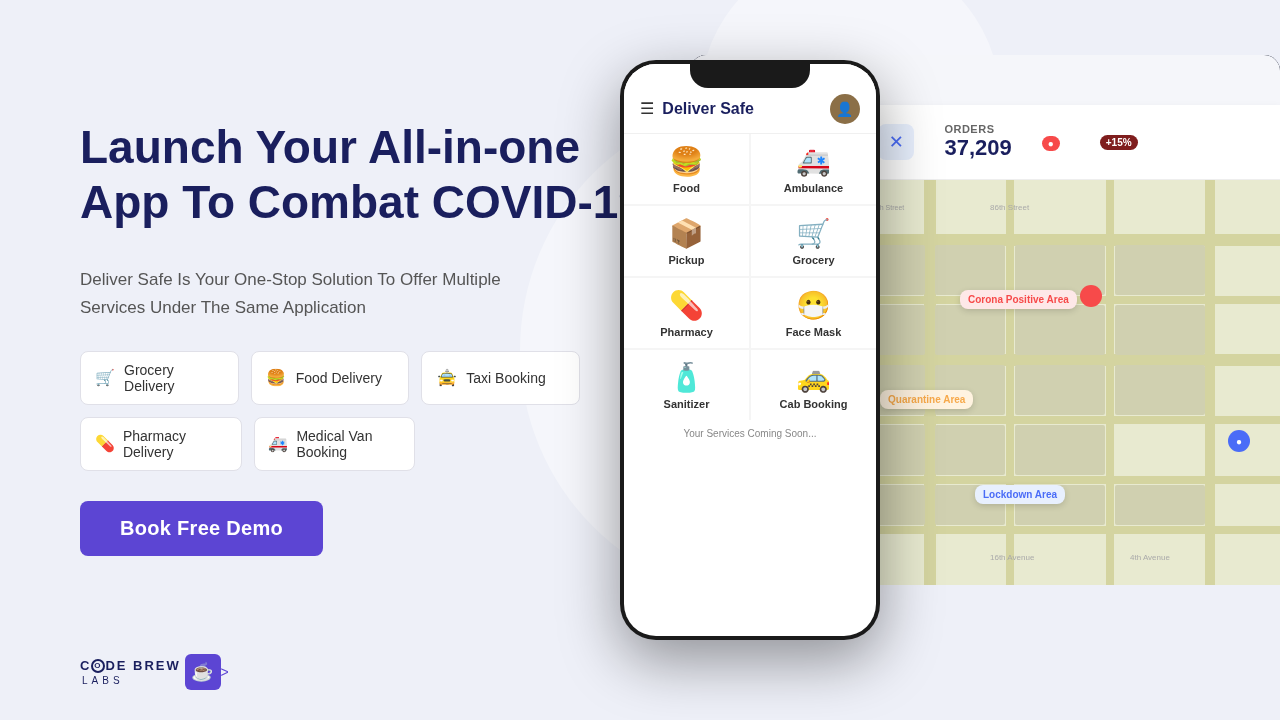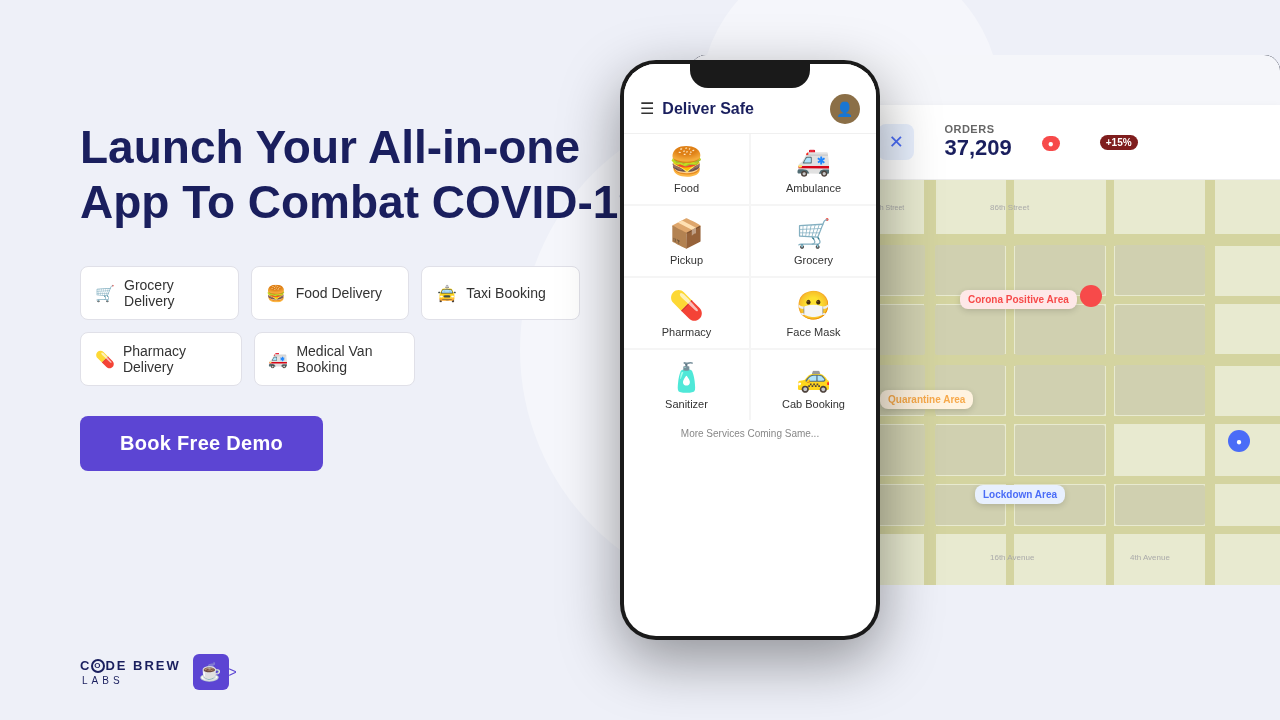--- a/index.html
+++ b/index.html
@@ -381,7 +381,7 @@
     }
     .service-name {
       font-size: 11px;
-      font-weight: 400;
+      font-weight: 700;
       color: #333;
       text-align: center;
     }

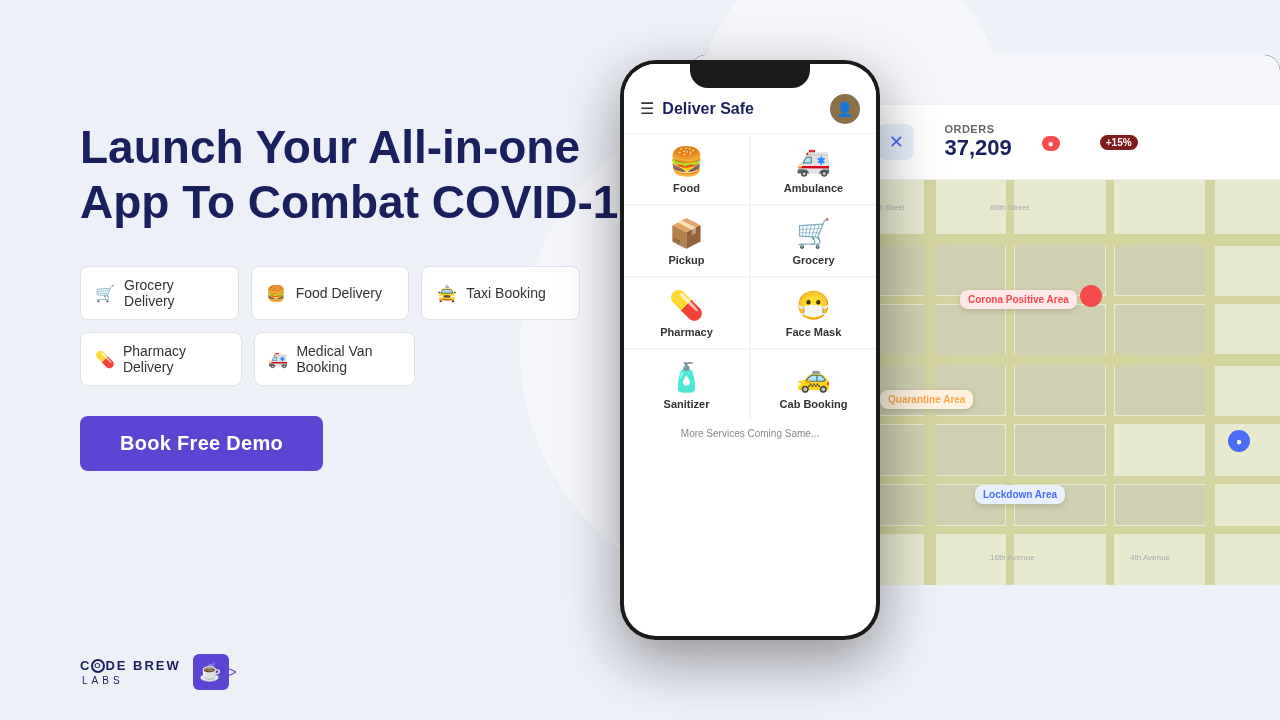--- a/index.html
+++ b/index.html
@@ -413,6 +413,7 @@
     <span>Launch Your All-in-one</span><br>
     <span>App To Combat COVID-19</span>
   </h1>
+  <p class="sub-heading">Deliver Safe Is Your One-Stop Solution To Offer Multiple Services Under The Same Application</p>
 
   
   <div class="features-grid">

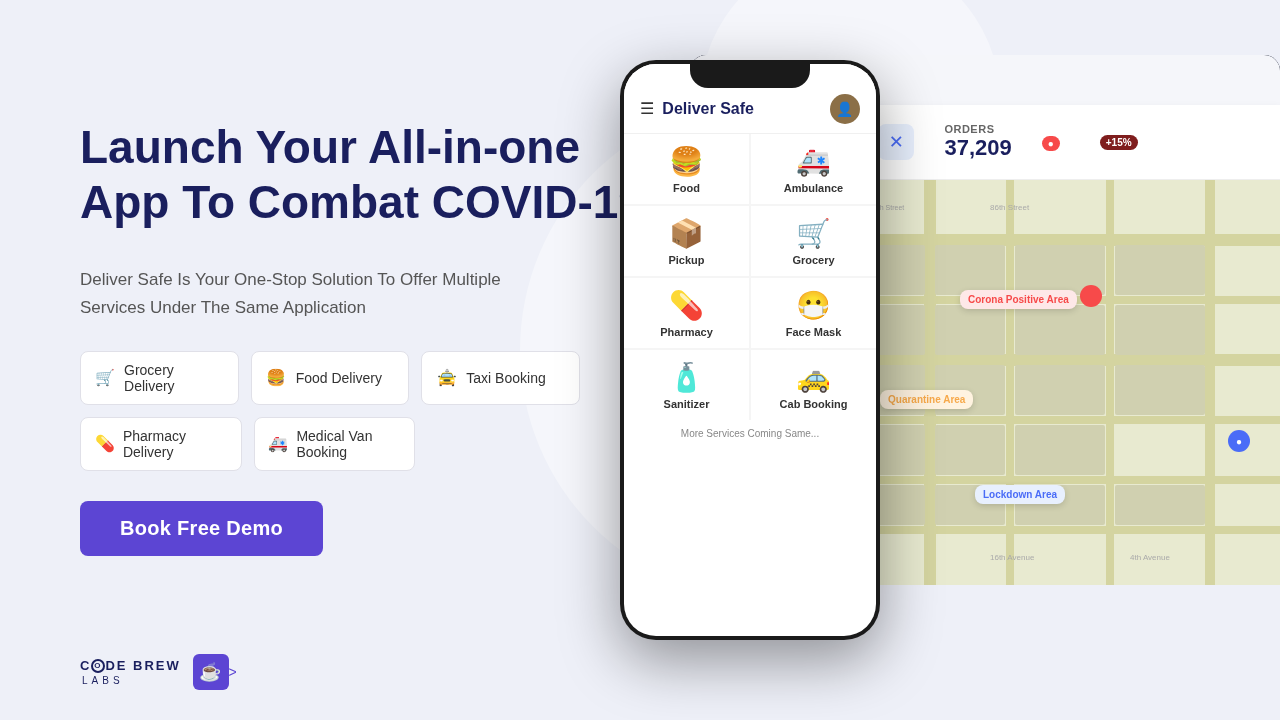--- a/index.html
+++ b/index.html
@@ -626,7 +626,7 @@
       </div>
 
       <div class="more-services">
-        <span>More Services Coming Same...</span>
+        <span>Your Services Coming Soon...</span>
       </div>
     </div>
   </div>

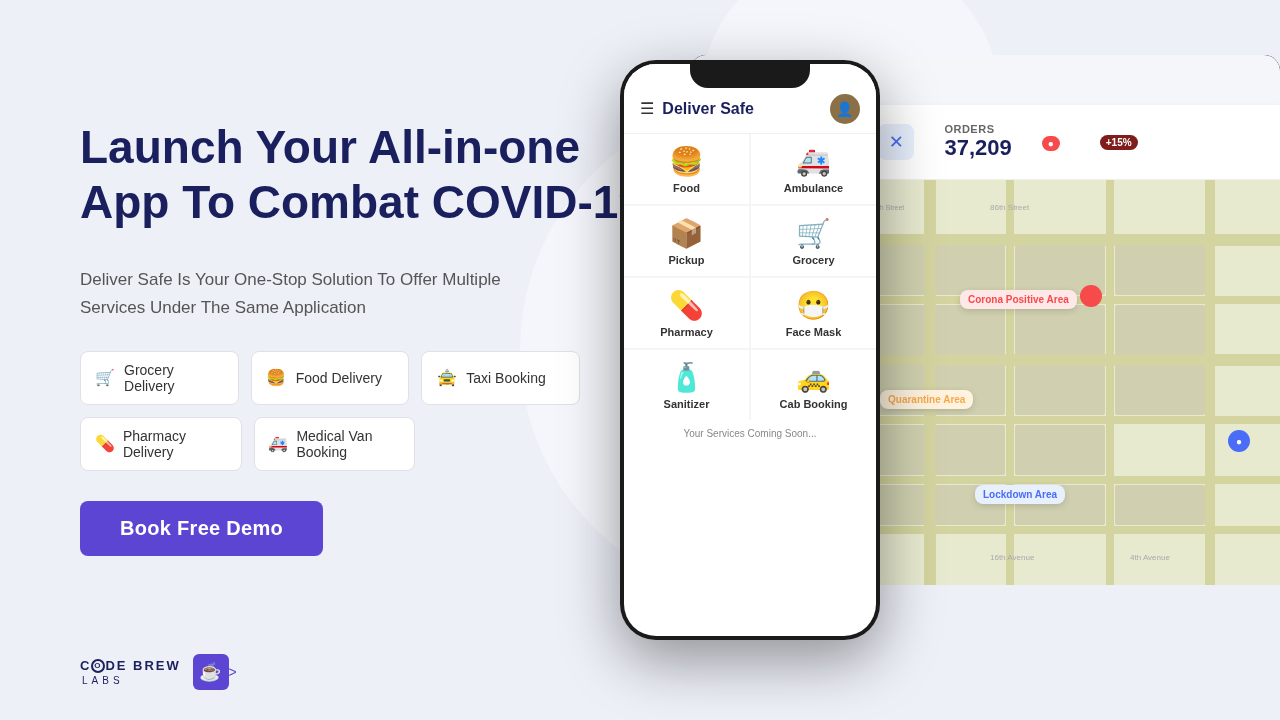--- a/index.html
+++ b/index.html
@@ -107,7 +107,7 @@
       left: 80px;
       display: flex;
       align-items: center;
-      gap: 12px;
+      gap: 4px;
     }
     .logo-icon {
       width: 36px;

